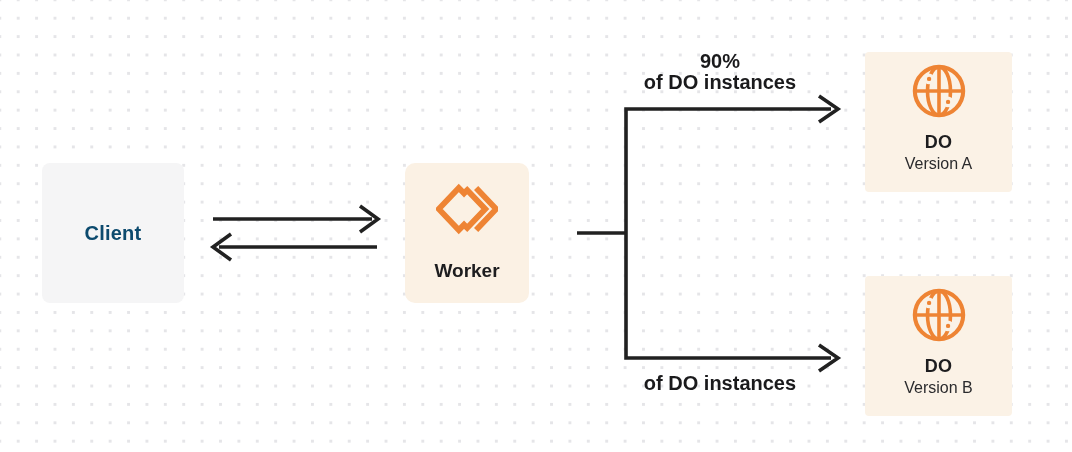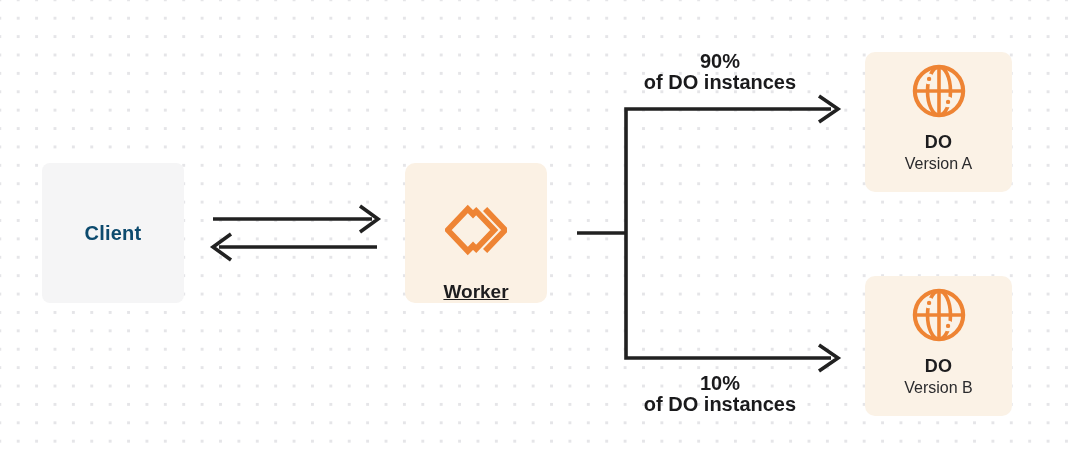--- a/index.html
+++ b/index.html
@@ -59,7 +59,7 @@
   .node.do {
     width: 147px; height: 140px;
     background: #fbf2e6;
-    border-radius: 10px;
+    border-radius: 4px;
     justify-content: flex-start;
     padding-top: 10px;
   }

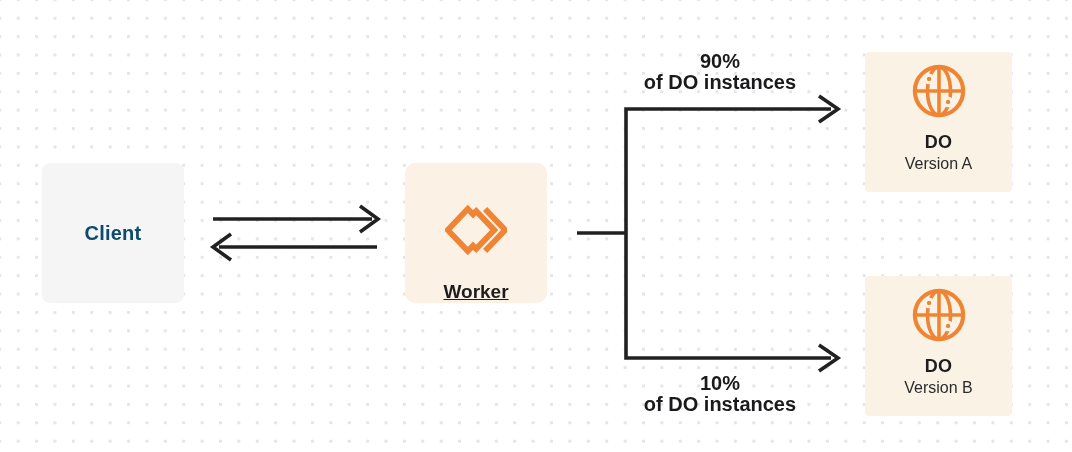--- a/index.html
+++ b/index.html
@@ -43,12 +43,11 @@
   }
   .node.worker {
     left: 405px; top: 163px;
-    width: 142px; height: 140px;
+    width: 124px; height: 140px;
     background: #fbf1e4;
     border-radius: 10px;
-    justify-content: flex-end;
+    justify-content: flex-start;
     padding-top: 17px;
-    text-decoration: underline;
   }
   .worker-label {
     margin-top: 22px;

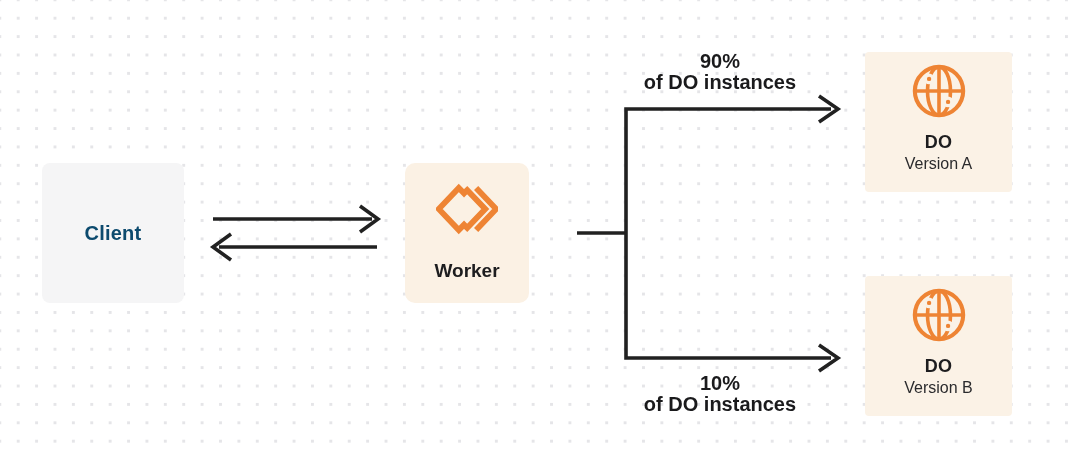--- a/index.html
+++ b/index.html
@@ -130,7 +130,6 @@
   </div>
 
   <div class="share-label bottom">
-    <div>10%</div>
     <div>of DO instances</div>
   </div>
 

